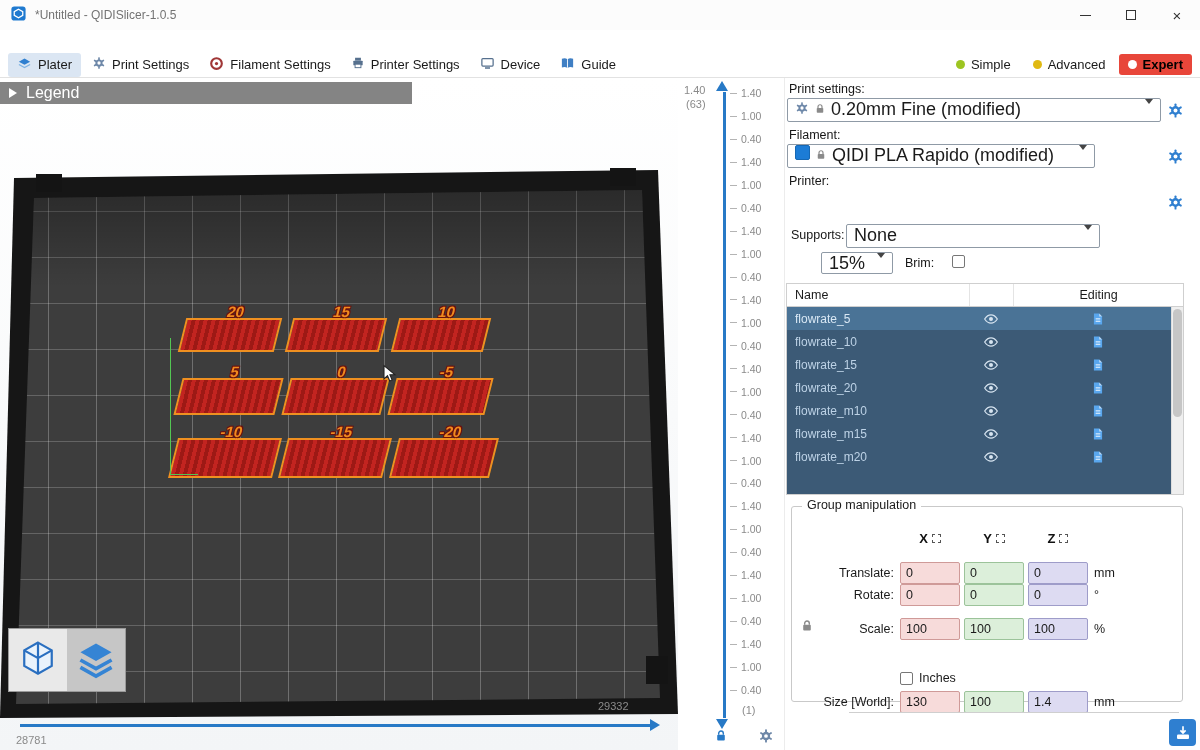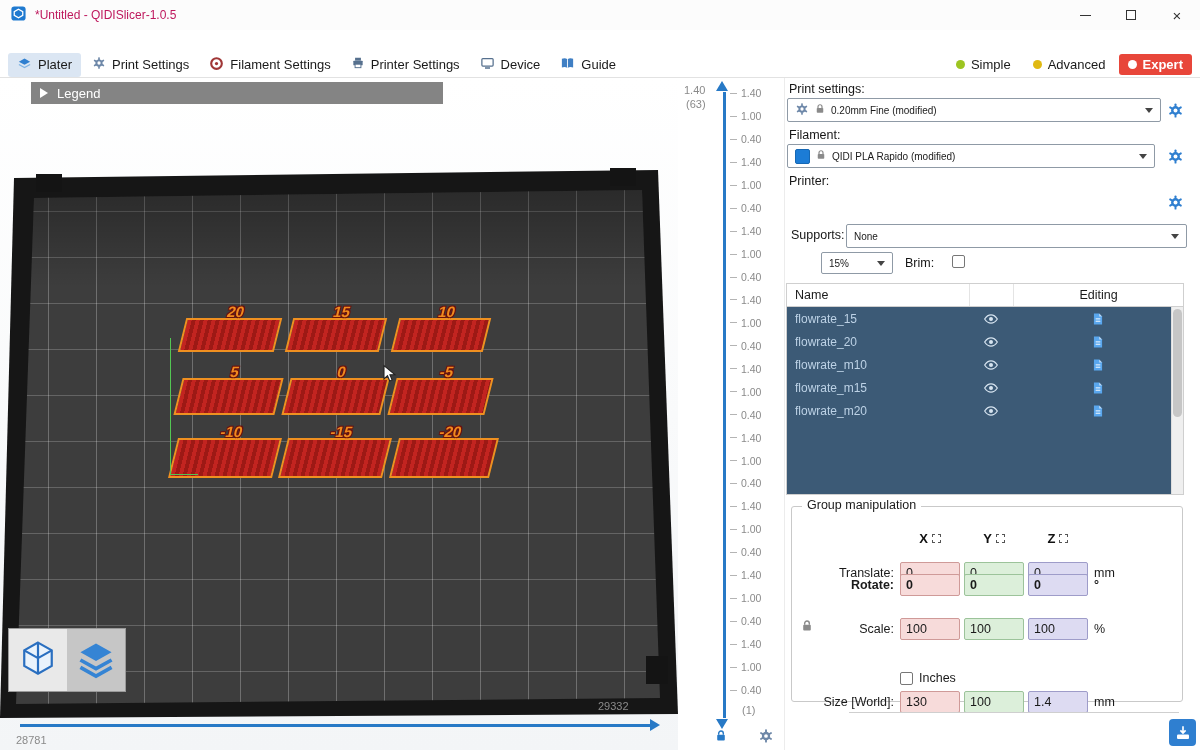--- a/index.html
+++ b/index.html
@@ -8,7 +8,7 @@
 
   
   .titlebar{position:absolute;top:0;left:0;right:0;height:30px;background:#fcfcfc;display:flex;align-items:center;padding-left:10px;gap:8px;}
-  .title{font-size:12px;color:#be185d;}
+  .title{font-size:12px;color:#737373;}
   .wbtns{margin-left:auto;display:flex;height:100%;}
   .wbtn{width:46px;display:flex;align-items:center;justify-content:center;color:#333;font-size:15px;}
   .minbar{width:11px;height:1px;background:#333;display:inline-block;}

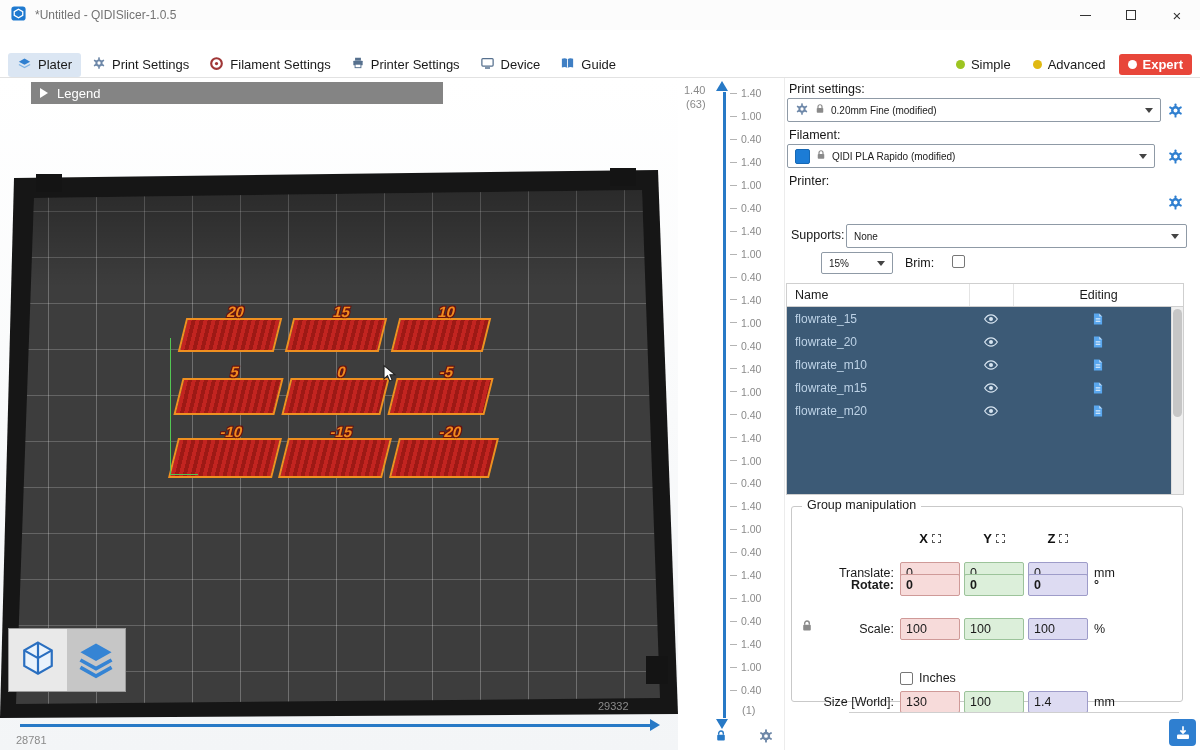--- a/index.html
+++ b/index.html
@@ -27,7 +27,7 @@
   .dot{width:9px;height:9px;border-radius:50%;}
   .mode.simple .dot{background:#9dc521;}
   .mode.advanced .dot{background:#e0b912;}
-  .mode.expert{background:#e8463a;color:#ffffff;font-weight:700;}
+  .mode.expert{background:#e8463a;color:#000000;font-weight:700;}
   .mode.expert .dot{background:#fff;}
 
   .main{position:absolute;top:78px;left:0;width:1200px;height:672px;}

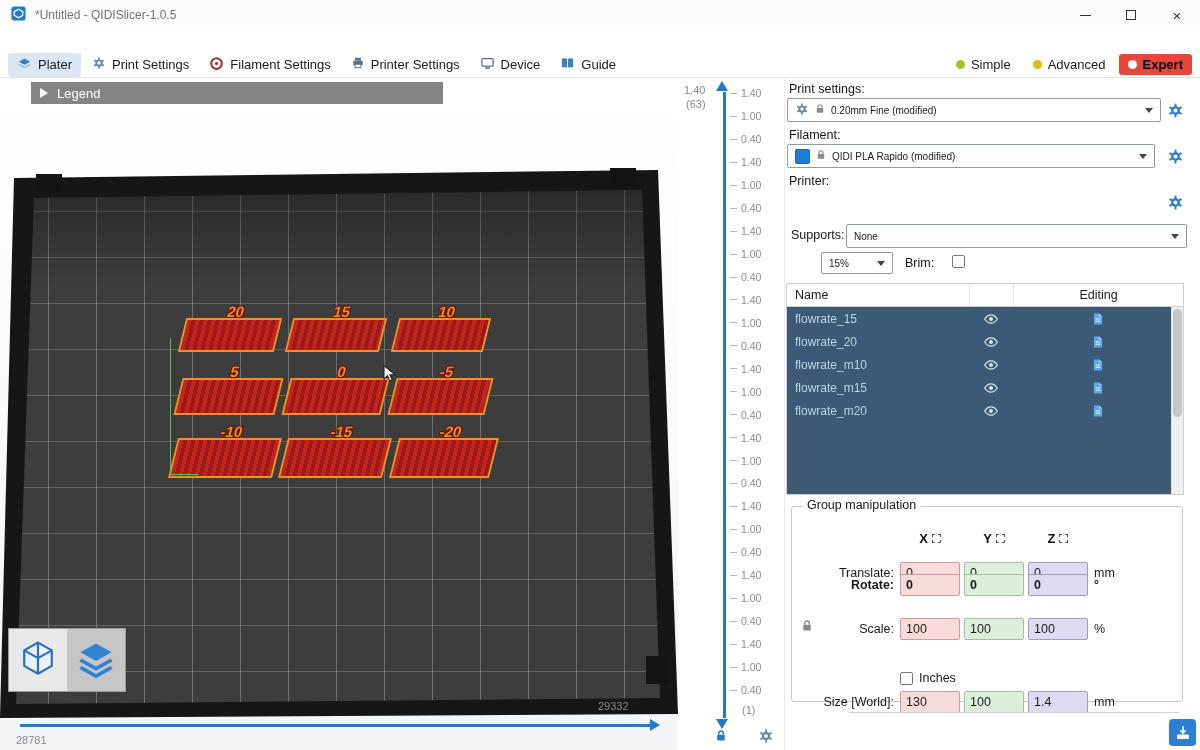--- a/index.html
+++ b/index.html
@@ -34,7 +34,7 @@
 
   
   .viewport{position:absolute;left:0;top:0;width:678px;height:672px;background:linear-gradient(#ffffff,#f3f5f7);overflow:hidden;}
-  .legendbar{position:absolute;left:0;top:4px;width:412px;height:22px;background:#848484;color:#fff;display:flex;align-items:center;gap:9px;padding-left:9px;font-size:13px;z-index:6;margin-left:31px;}
+  .legendbar{position:absolute;left:0;top:4px;width:412px;height:22px;background:#848484;color:#fff;display:flex;align-items:center;gap:9px;padding-left:9px;font-size:16px;z-index:6;}
   .legend-tri{width:0;height:0;border-left:8px solid #fff;border-top:5px solid transparent;border-bottom:5px solid transparent;}
 
   .bedframe{position:absolute;left:0;top:88px;width:678px;height:552px;clip-path:polygon(14px 12px,658px 4px,678px 548px,0 552px);background:#161616;z-index:1;}

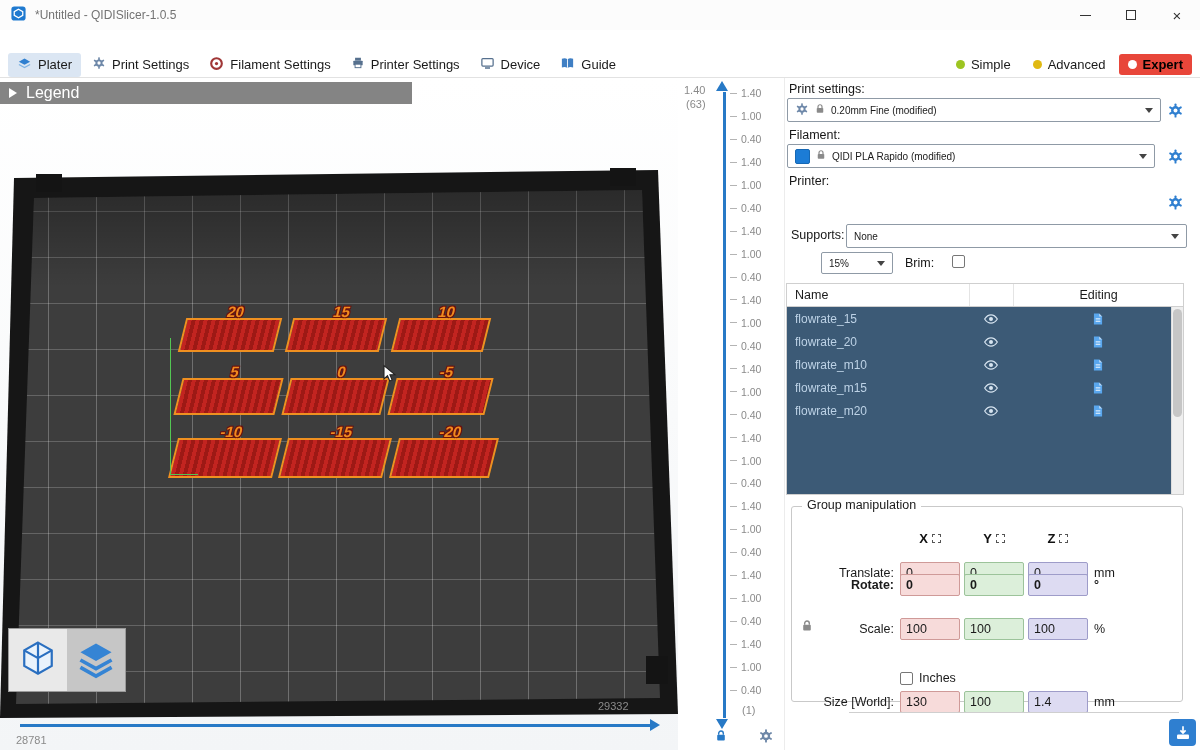--- a/index.html
+++ b/index.html
@@ -77,7 +77,7 @@
   
   .panel{position:absolute;left:784px;top:0;width:416px;height:672px;background:#fff;border-left:1px solid #ececec;}
   .plabel{position:absolute;font-size:12.5px;color:#161616;}
-  .combo{position:absolute;height:24px;border:1px solid #8f9aa6;border-radius:2px;background:#fff;display:flex;align-items:center;gap:5px;padding:0 7px;font-size:10px;}
+  .combo{position:absolute;height:24px;border:1px solid #8f9aa6;border-radius:2px;background:#fff;display:flex;gap:5px;padding:0 7px;font-size:18px;}
   .combo .ctext{flex:1;white-space:nowrap;overflow:hidden;}
   .chev{width:0;height:0;border-left:4px solid transparent;border-right:4px solid transparent;border-top:5px solid #444;}
   .gearbtn{position:absolute;width:20px;height:20px;border:none;background:transparent;display:flex;align-items:center;justify-content:center;cursor:pointer;}

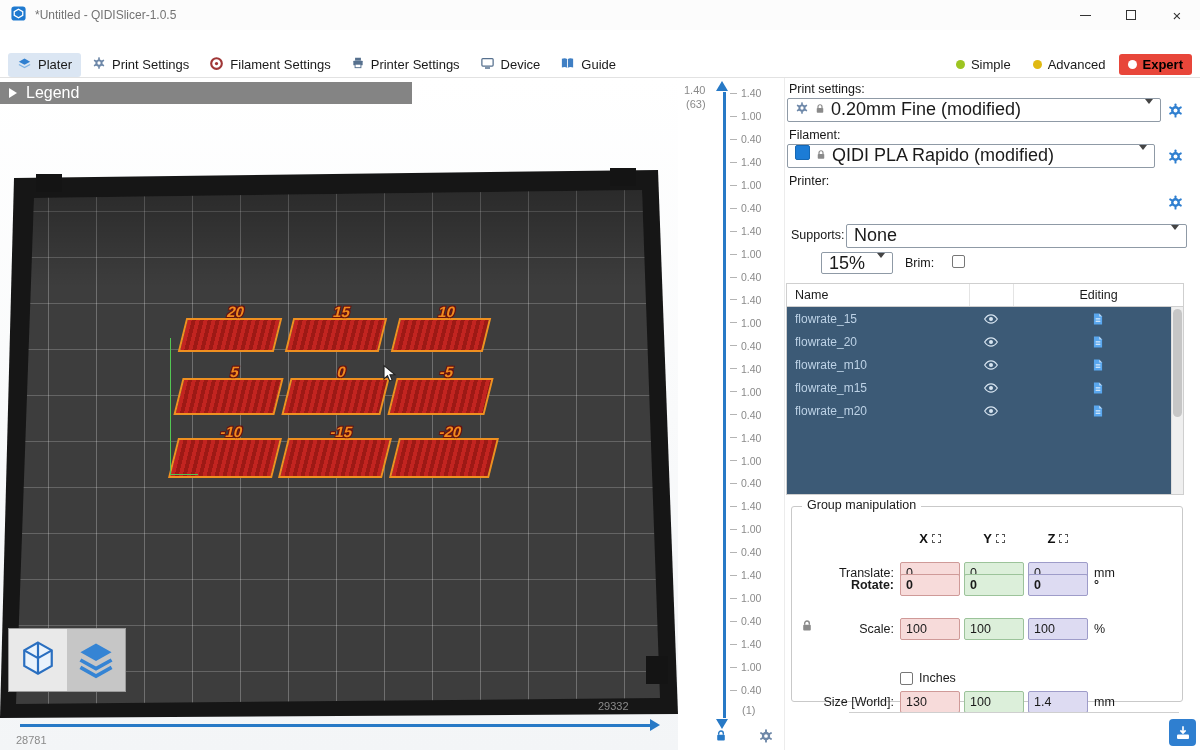--- a/index.html
+++ b/index.html
@@ -369,7 +369,7 @@
       </button>
 
       <span class="plabel" style="left:4px;top:50px;">Filament:</span>
-      <div class="combo" style="left:2px;top:66px;width:368px;">
+      <div class="combo" style="left:2px;top:66px;width:308px;">
         <span class="swatch" style="background:#1c7cd6;"></span>
         <span><svg viewBox="0 0 24 24" width="12" height="12">
               <path d="M8 10V7.5a4 4 0 0 1 8 0V10" fill="none" stroke="#8a8a8a" stroke-width="2.4"></path>

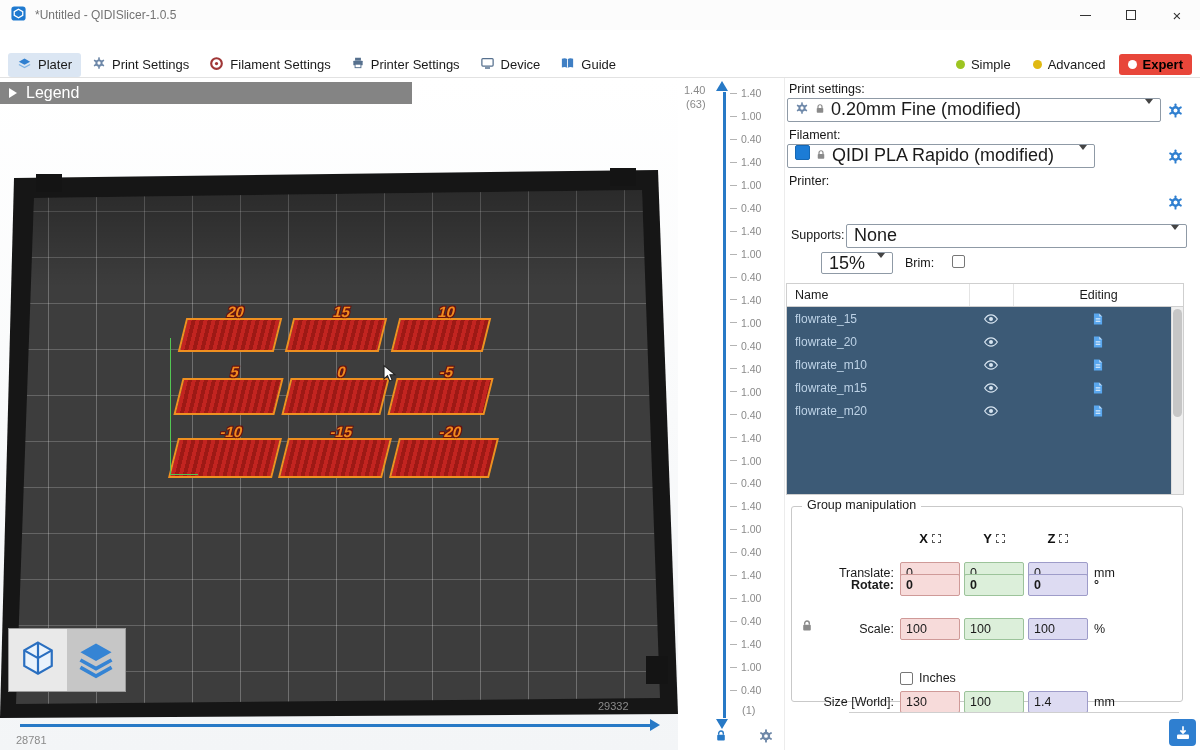--- a/index.html
+++ b/index.html
@@ -404,7 +404,7 @@
       </button>
 
       <span class="plabel" style="left:6px;top:150px;">Supports:</span>
-      <div class="combo" style="left:61px;top:146px;width:341px;">
+      <div class="combo" style="left:61px;top:146px;width:254px;">
         <span class="ctext">None</span>
         <span class="chev"></span>
       </div>

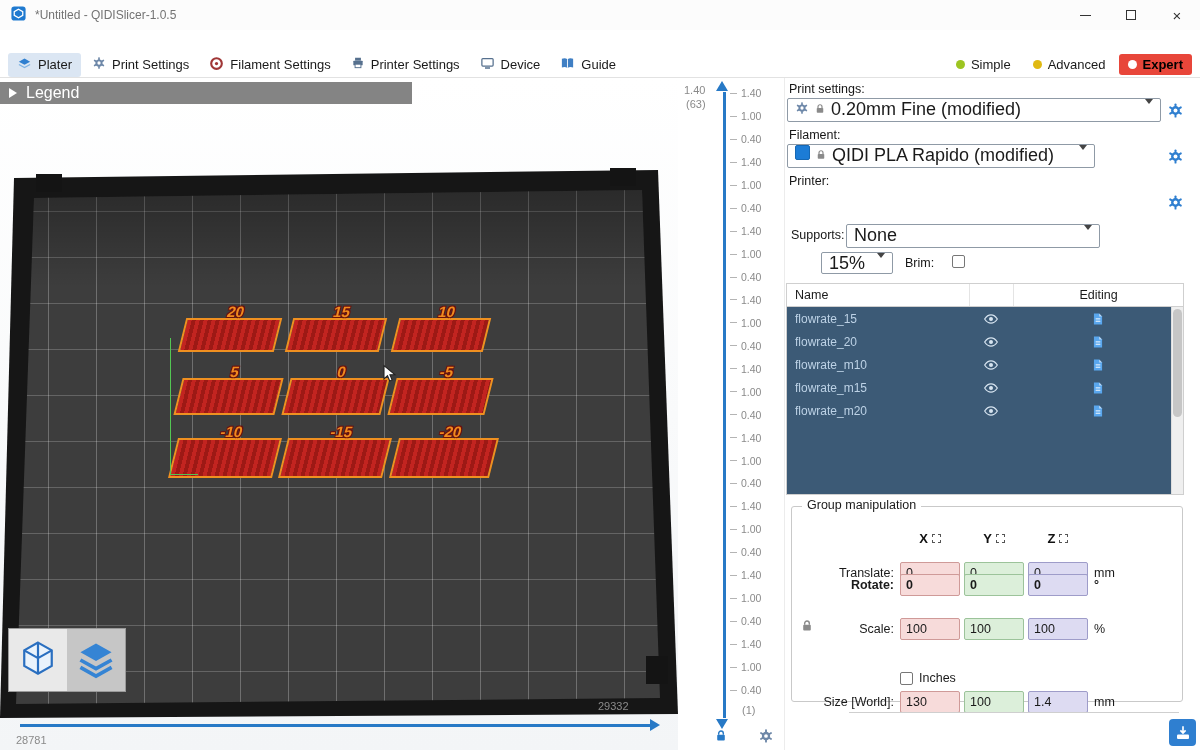--- a/index.html
+++ b/index.html
@@ -424,6 +424,23 @@
           <span class="hedit">Editing</span>
         </div>
         <div class="obody">
+          <div class="orow sel">
+            <span class="rname">flowrate_5</span>
+            <span class="reye">
+                <svg viewBox="0 0 24 24" width="16" height="16">
+                  <path d="M2.5 12S6.5 5.8 12 5.8 21.5 12 21.5 12 17.5 18.2 12 18.2 2.5 12 2.5 12z" fill="none" stroke="#d7e4f0" stroke-width="1.8"></path>
+                  <circle cx="12" cy="12" r="3" fill="#d7e4f0"></circle>
+                </svg>
+              </span>
+            <span class="redit">
+                <svg viewBox="0 0 24 24" width="14" height="14">
+                  <path d="M5 2.5h9l5 5V21.5H5z" fill="#5aa7ee"></path>
+                  <path d="M14 2.5l5 5h-5z" fill="#bcd9f5"></path>
+                  <rect x="8" y="11" width="8" height="1.6" fill="#fff"></rect>
+                  <rect x="8" y="15" width="8" height="1.6" fill="#fff"></rect>
+                </svg>
+              </span>
+          </div>
           <div class="orow">
             <span class="rname">flowrate_15</span>
             <span class="reye">

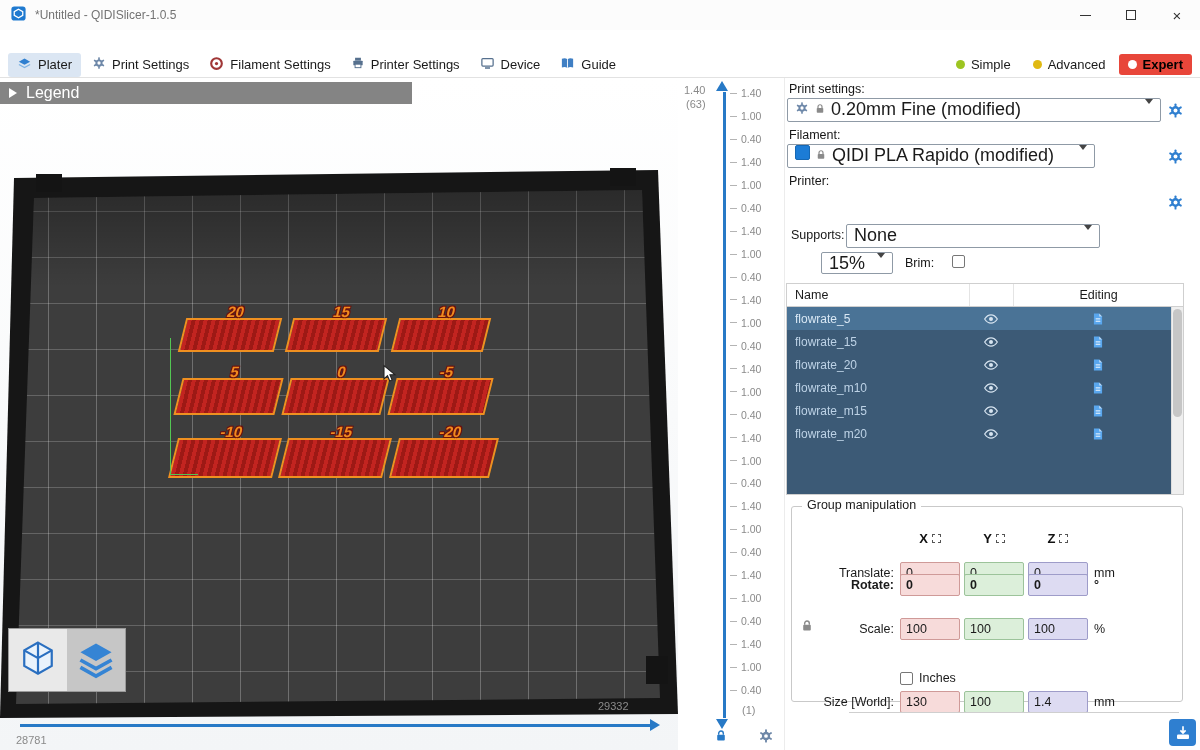--- a/index.html
+++ b/index.html
@@ -442,6 +442,23 @@
               </span>
           </div>
           <div class="orow">
+            <span class="rname">flowrate_10</span>
+            <span class="reye">
+                <svg viewBox="0 0 24 24" width="16" height="16">
+                  <path d="M2.5 12S6.5 5.8 12 5.8 21.5 12 21.5 12 17.5 18.2 12 18.2 2.5 12 2.5 12z" fill="none" stroke="#d7e4f0" stroke-width="1.8"></path>
+                  <circle cx="12" cy="12" r="3" fill="#d7e4f0"></circle>
+                </svg>
+              </span>
+            <span class="redit">
+                <svg viewBox="0 0 24 24" width="14" height="14">
+                  <path d="M5 2.5h9l5 5V21.5H5z" fill="#5aa7ee"></path>
+                  <path d="M14 2.5l5 5h-5z" fill="#bcd9f5"></path>
+                  <rect x="8" y="11" width="8" height="1.6" fill="#fff"></rect>
+                  <rect x="8" y="15" width="8" height="1.6" fill="#fff"></rect>
+                </svg>
+              </span>
+          </div>
+          <div class="orow">
             <span class="rname">flowrate_15</span>
             <span class="reye">
                 <svg viewBox="0 0 24 24" width="16" height="16">

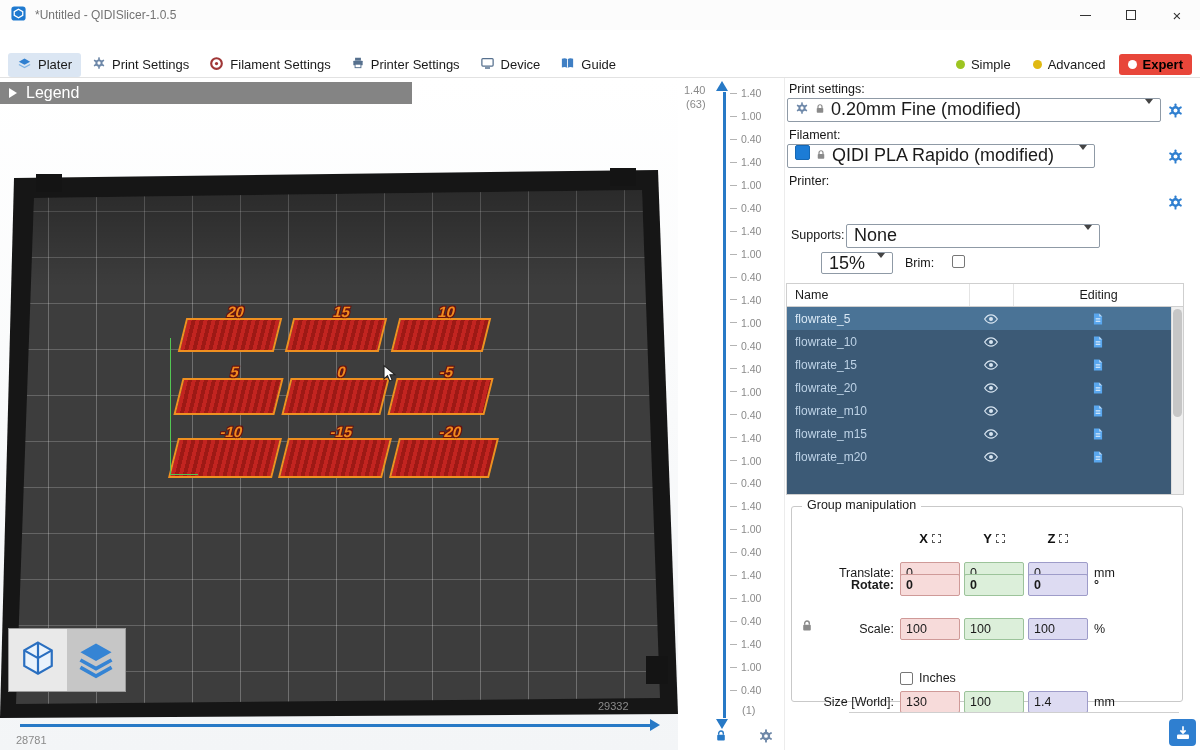--- a/index.html
+++ b/index.html
@@ -573,7 +573,7 @@
           <span class="fld fz">0</span>
           <span class="unit">mm</span>
         </div>
-        <div class="grow" style="top:66px;font-weight:bold;">
+        <div class="grow" style="top:76px;">
           <span class="rlabel">Rotate:</span>
           <span class="fld fx">0</span>
           <span class="fld fy">0</span>

